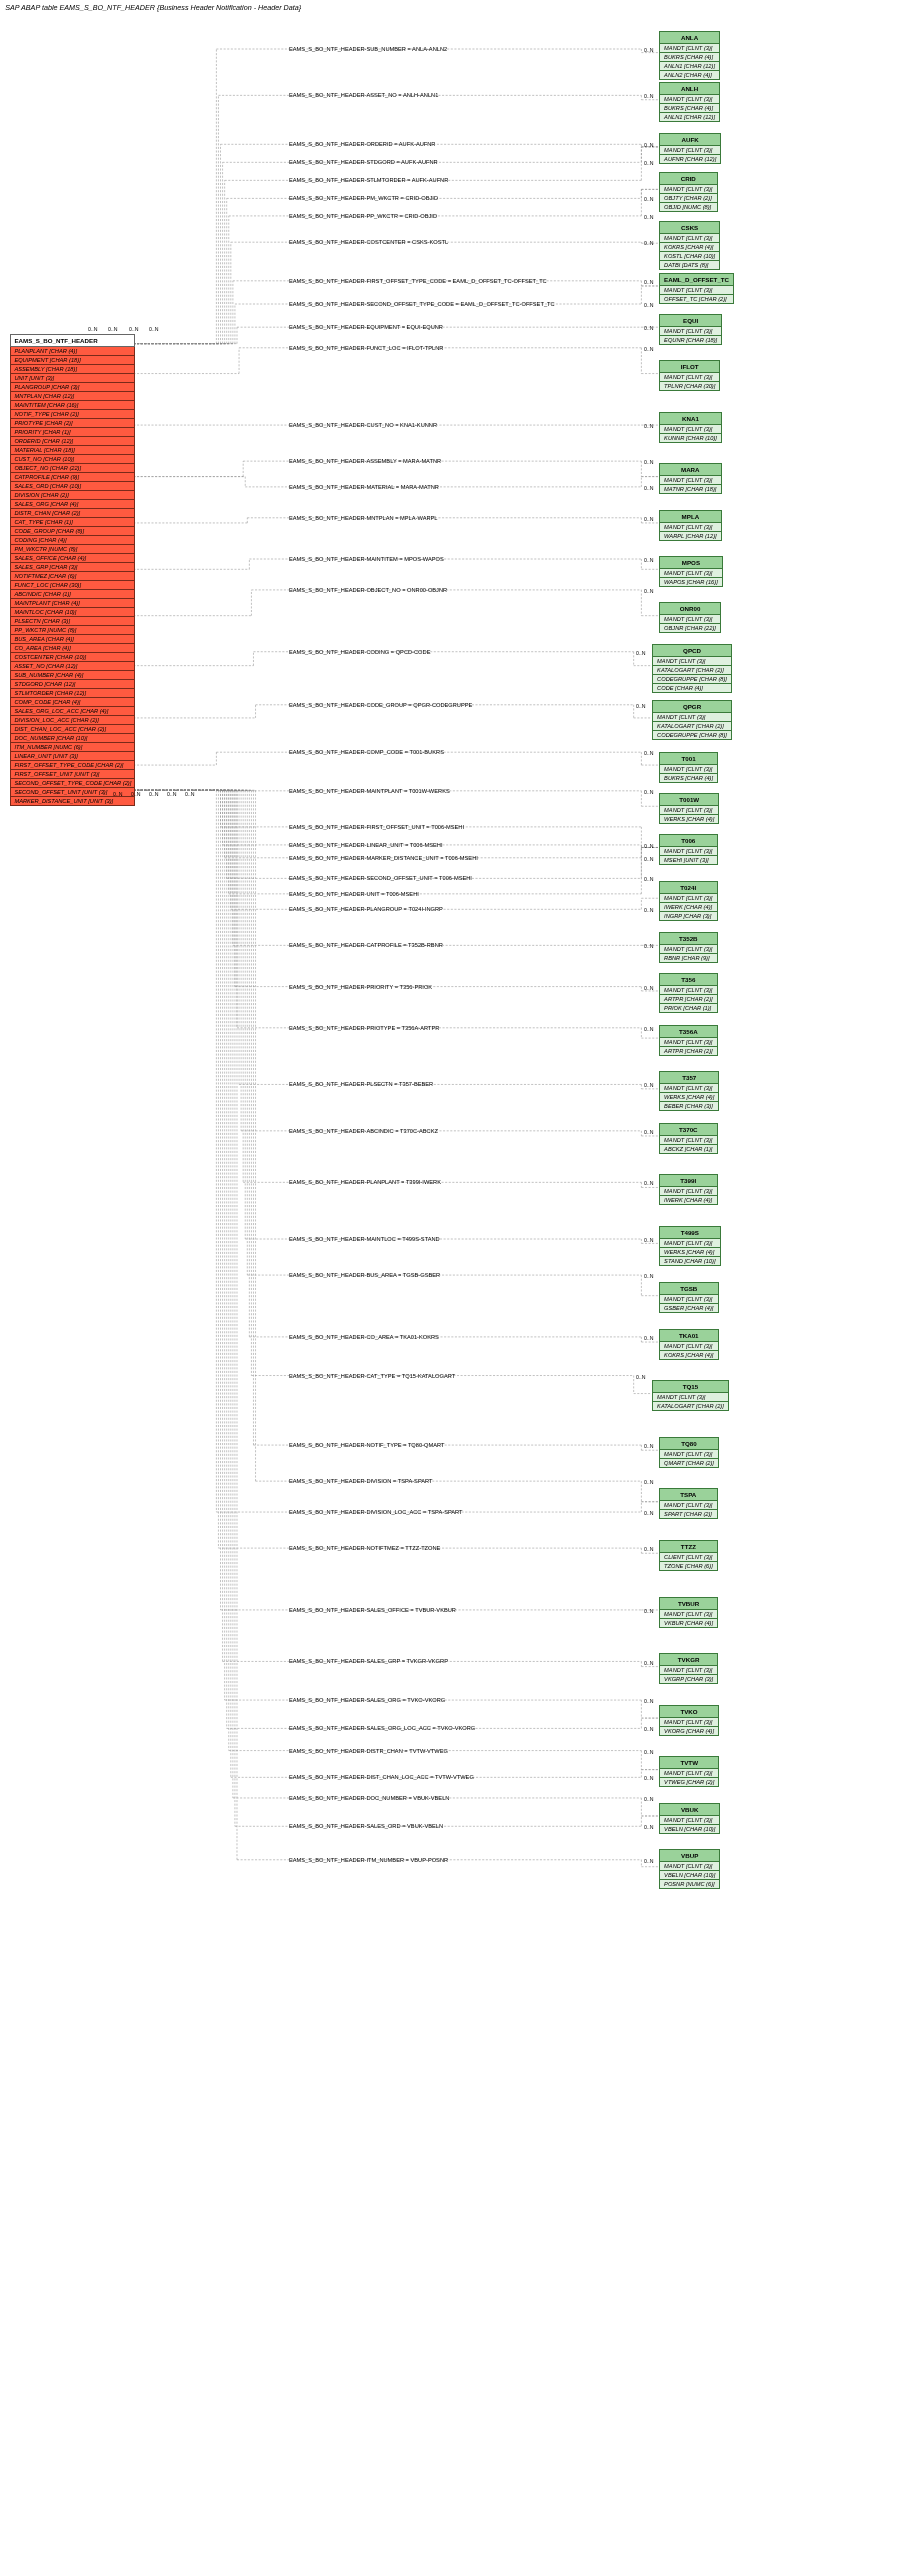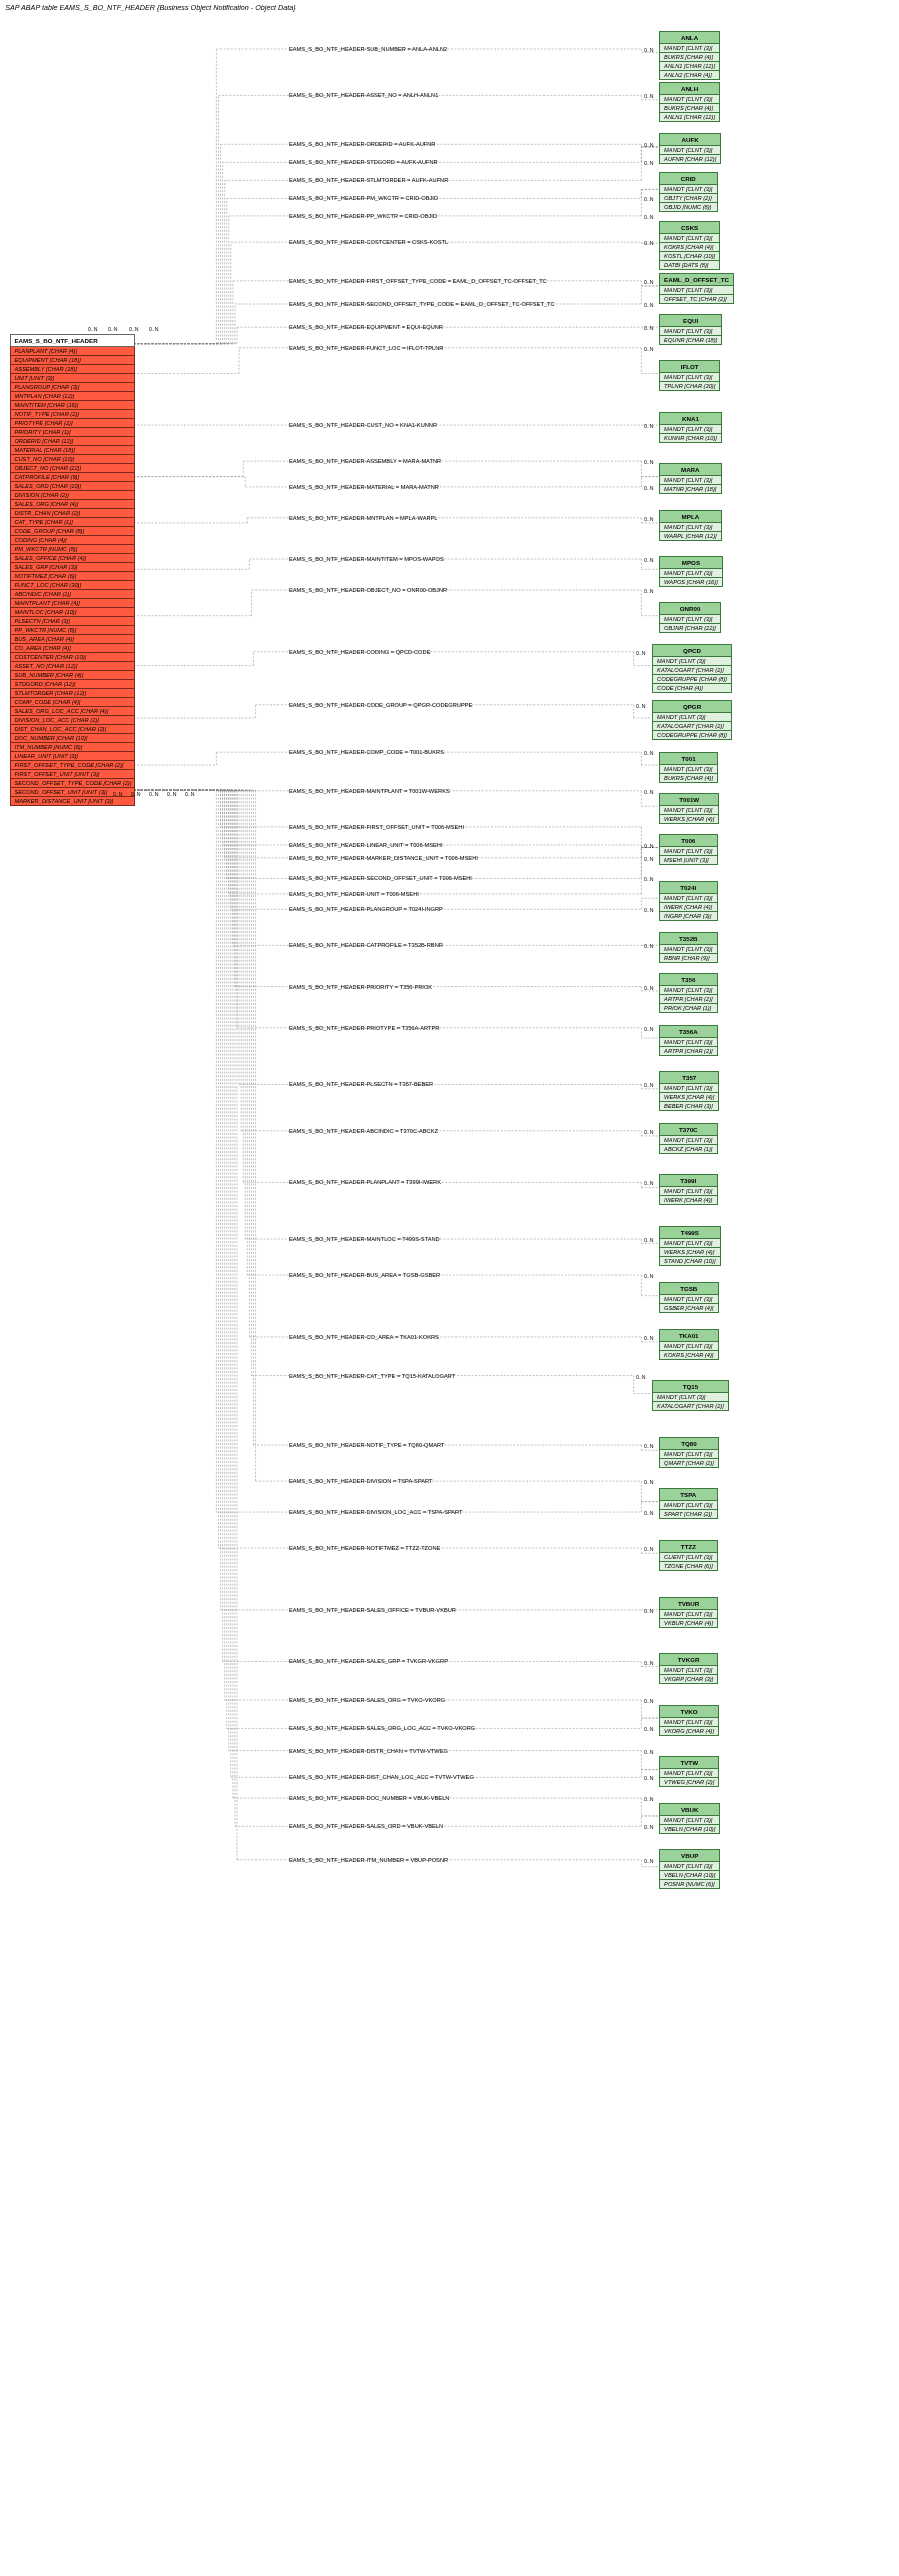--- a/index.html
+++ b/index.html
@@ -83,7 +83,7 @@
 </head>
 <body>
 
-<div class="page-title">SAP ABAP table EAMS_S_BO_NTF_HEADER {Business Object Notification - Object Data}</div>
+<div class="page-title">SAP ABAP table EAMS_S_BO_NTF_HEADER {Business Header Notification - Header Data}</div>
 
 <div class="container">
 

